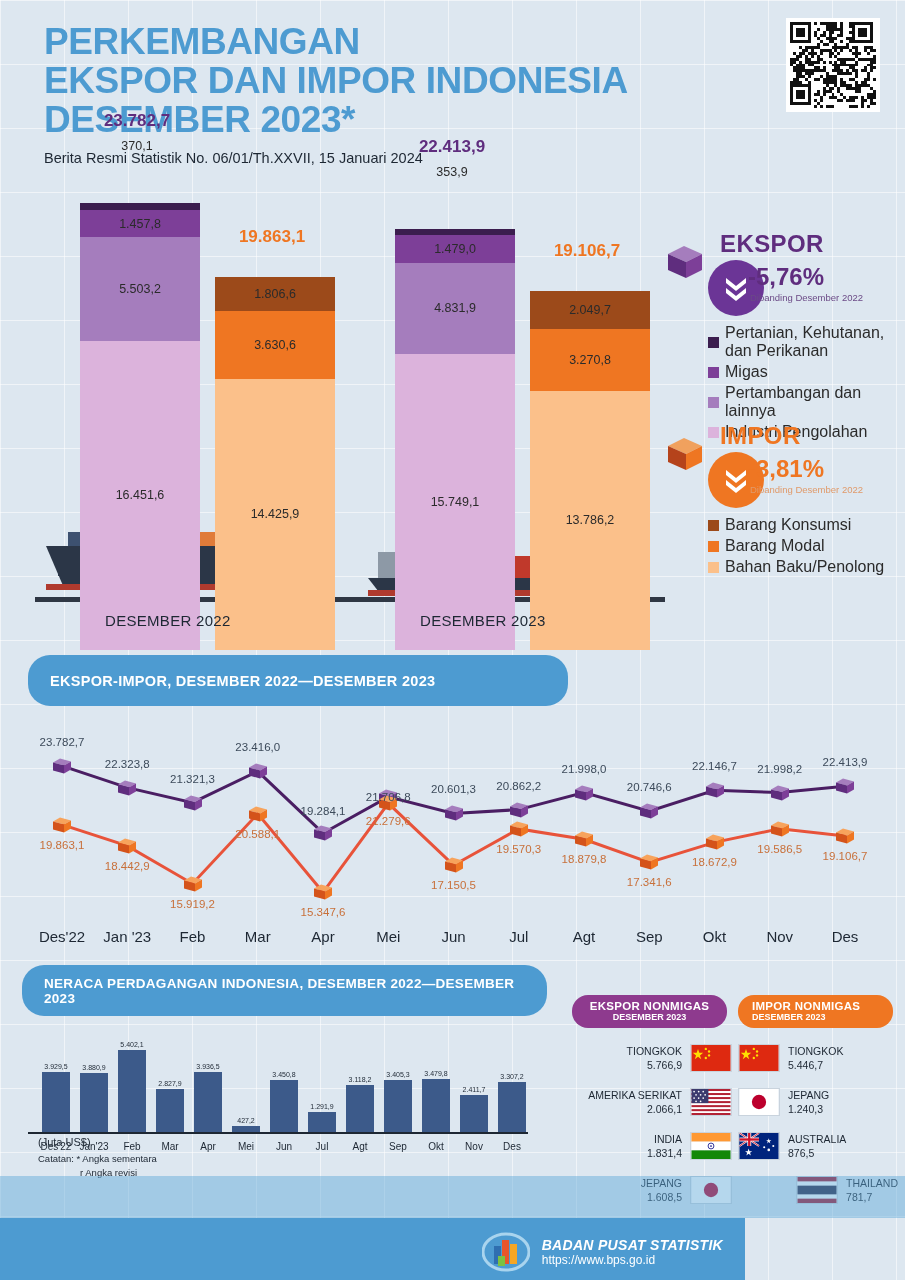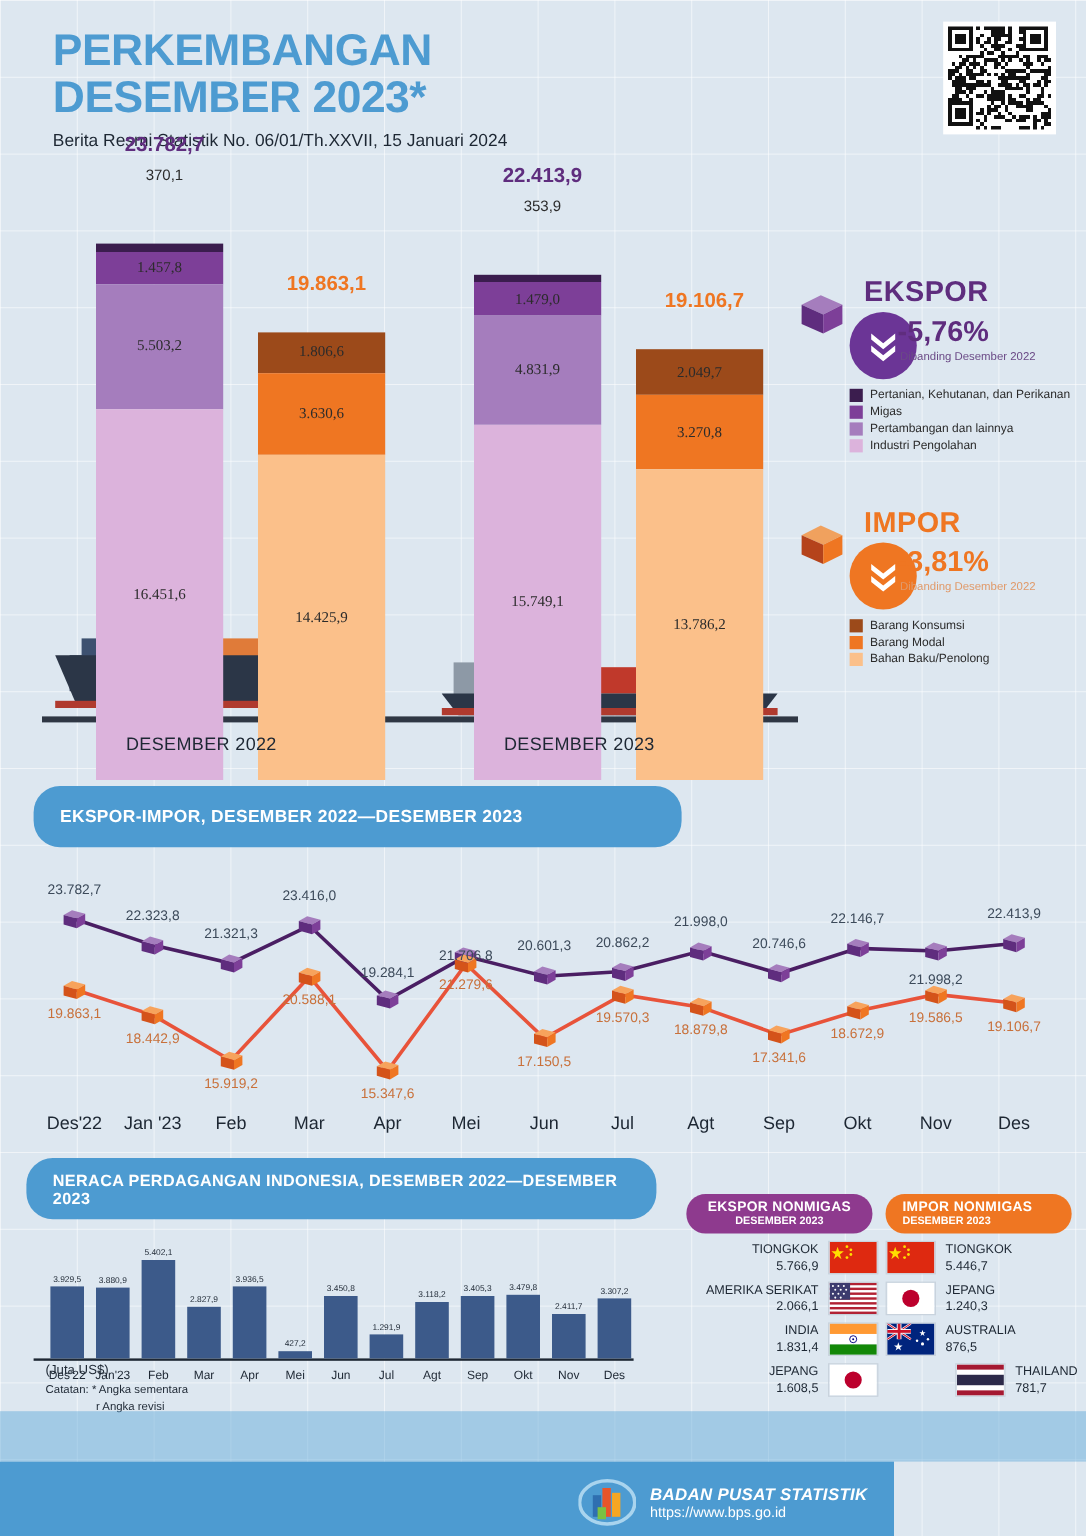--- a/index.html
+++ b/index.html
@@ -90,6 +90,7 @@
 <div class="header">
   <div class="title">
     <div>PERKEMBANGAN</div>
+    <div>EKSPOR DAN IMPOR INDONESIA</div>
     <div>DESEMBER 2023*</div>
   </div>
   <div class="subtitle">Berita Resmi Statistik No. 06/01/Th.XXVII, 15 Januari 2024</div>

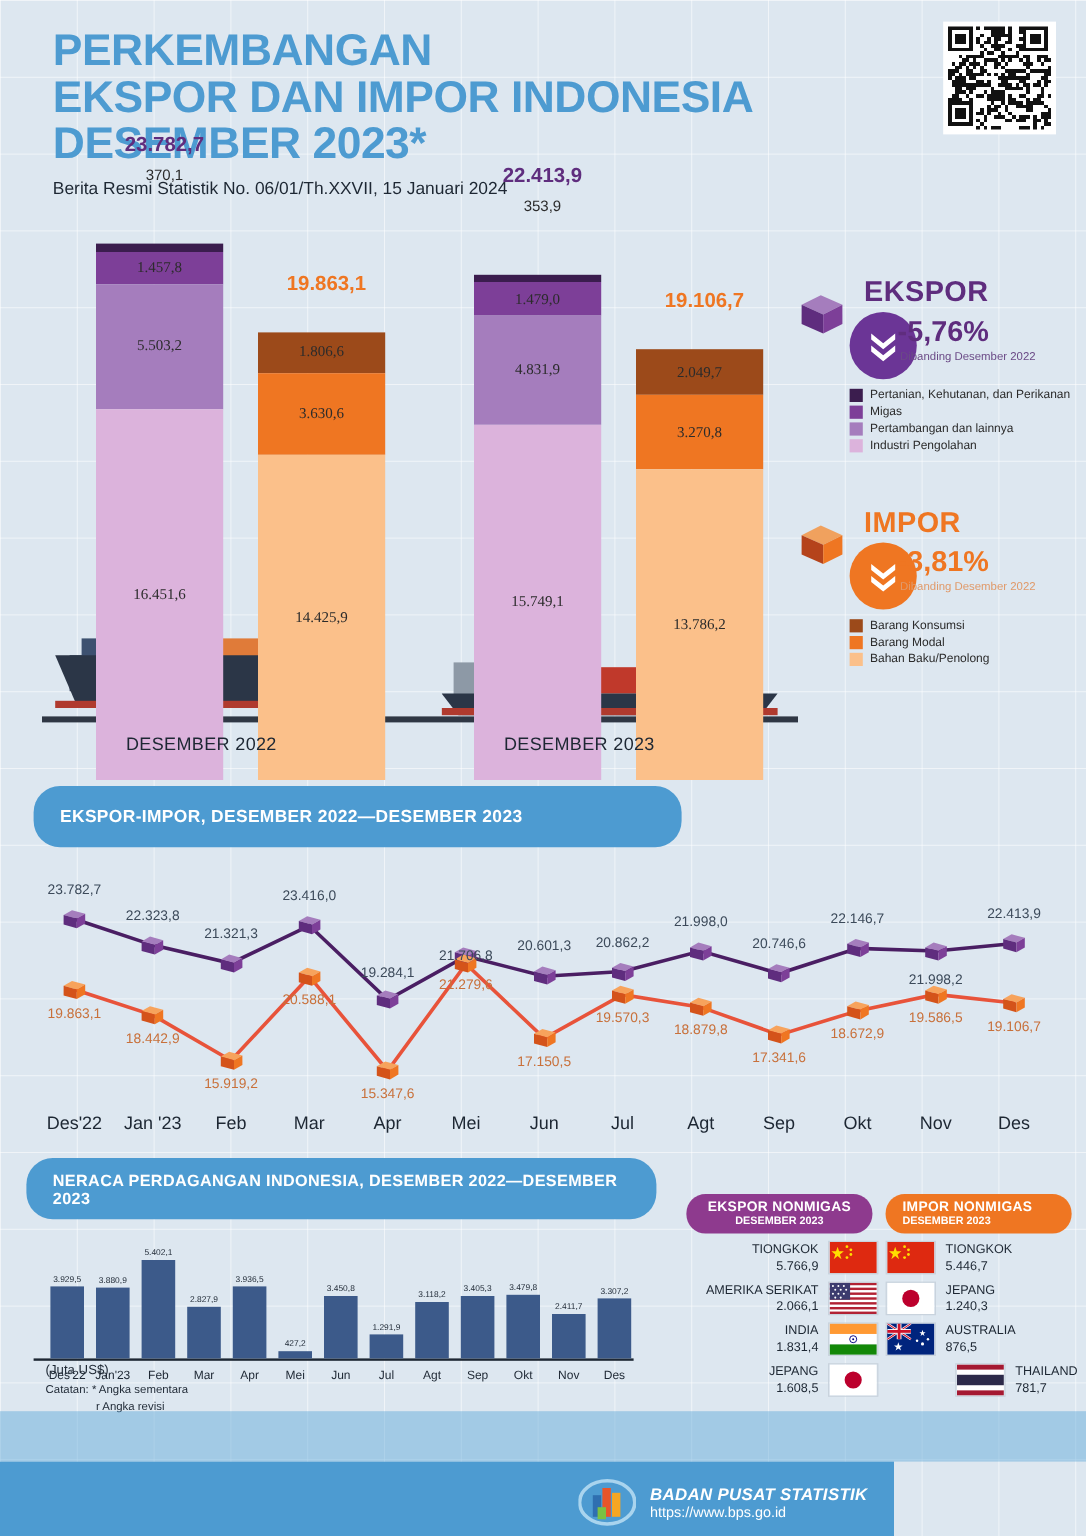--- a/index.html
+++ b/index.html
@@ -26,7 +26,7 @@
   
   .bars-area { position:absolute; left:0; top:200px; width:905px; height:450px; }
   .baseline { position:absolute; left:35px; top:397px; width:630px; height:5px; background:#2f3744; }
-  .bar { position:absolute; bottom:0; width:106px;font-family:Liberation Serif, serif; }
+  .bar { position:absolute; bottom:0; width:120px; }
   .seg { position:relative; display:flex; align-items:center; justify-content:center;
          font-size:12.5px; color:#2b2b2b; }
   .bartotal { position:absolute; width:160px; text-align:center; font-size:17px; font-weight:bold; }

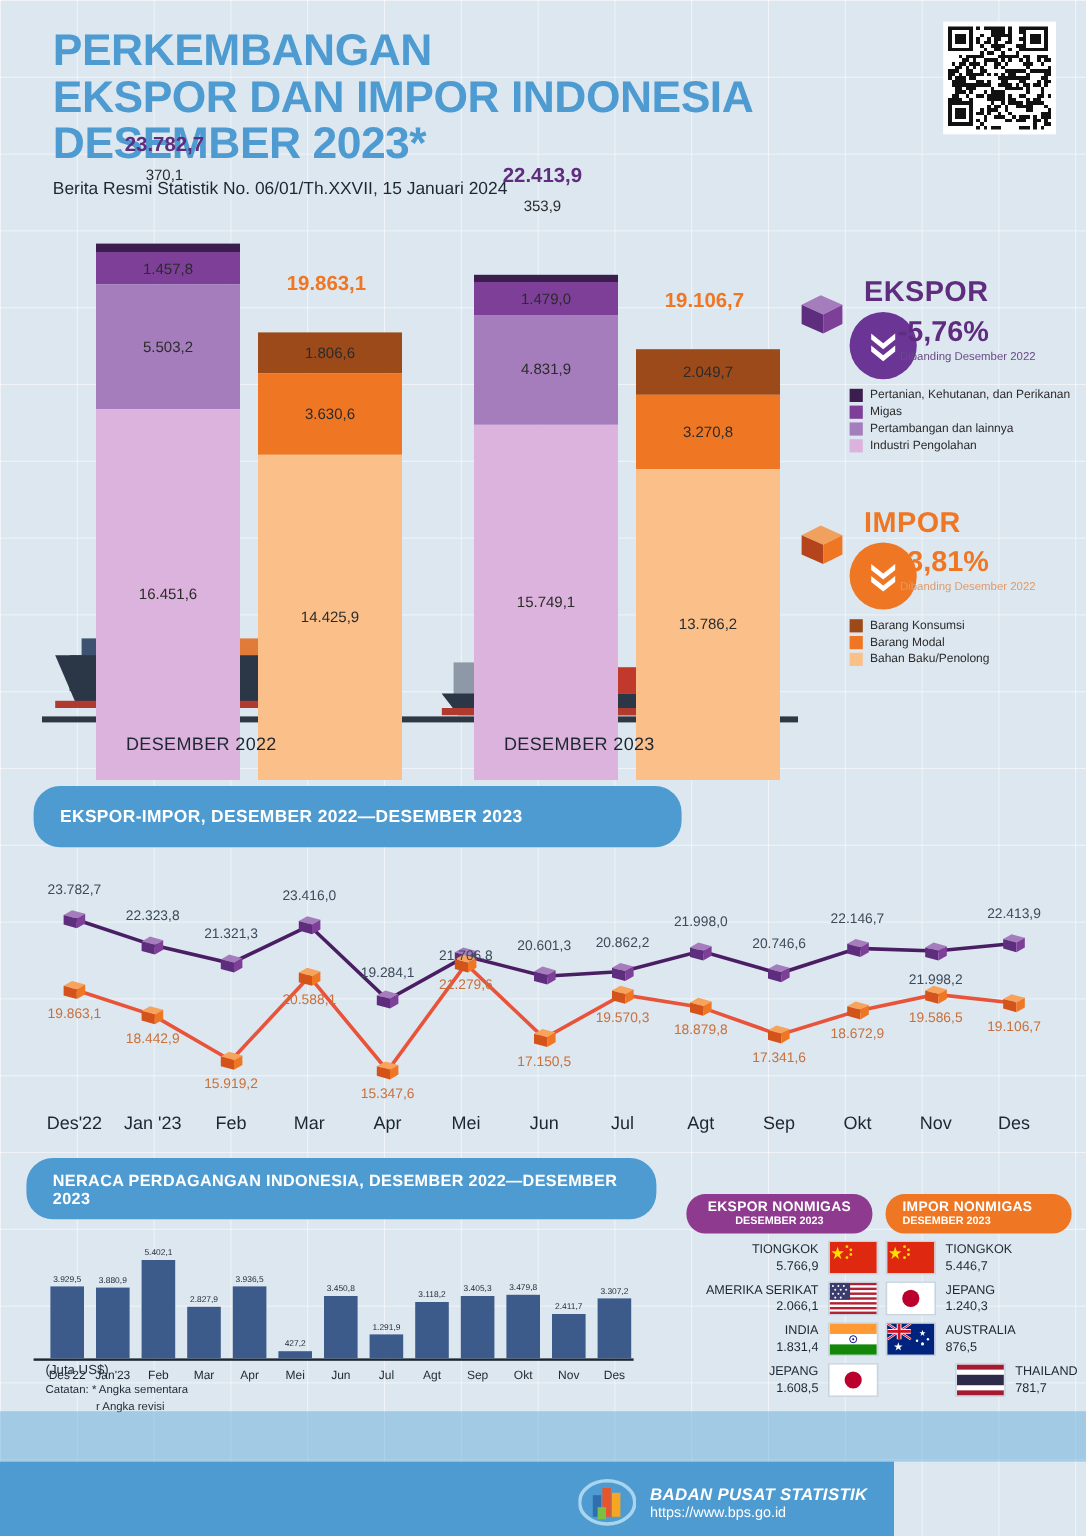--- a/index.html
+++ b/index.html
@@ -42,7 +42,7 @@
   .kpi-note { position:absolute; font-size:9.5px; }
   .legend-row { display:flex; align-items:center; gap:6px; margin-bottom:3px; }
   .swatch { width:11px; height:11px; flex:0 0 auto; }
-  .legend-txt { font-size:10px; color:#2b2b2b; }
+  .legend-txt { font-size:16px; color:#2b2b2b; }
   .cube { position:absolute; }
 
   

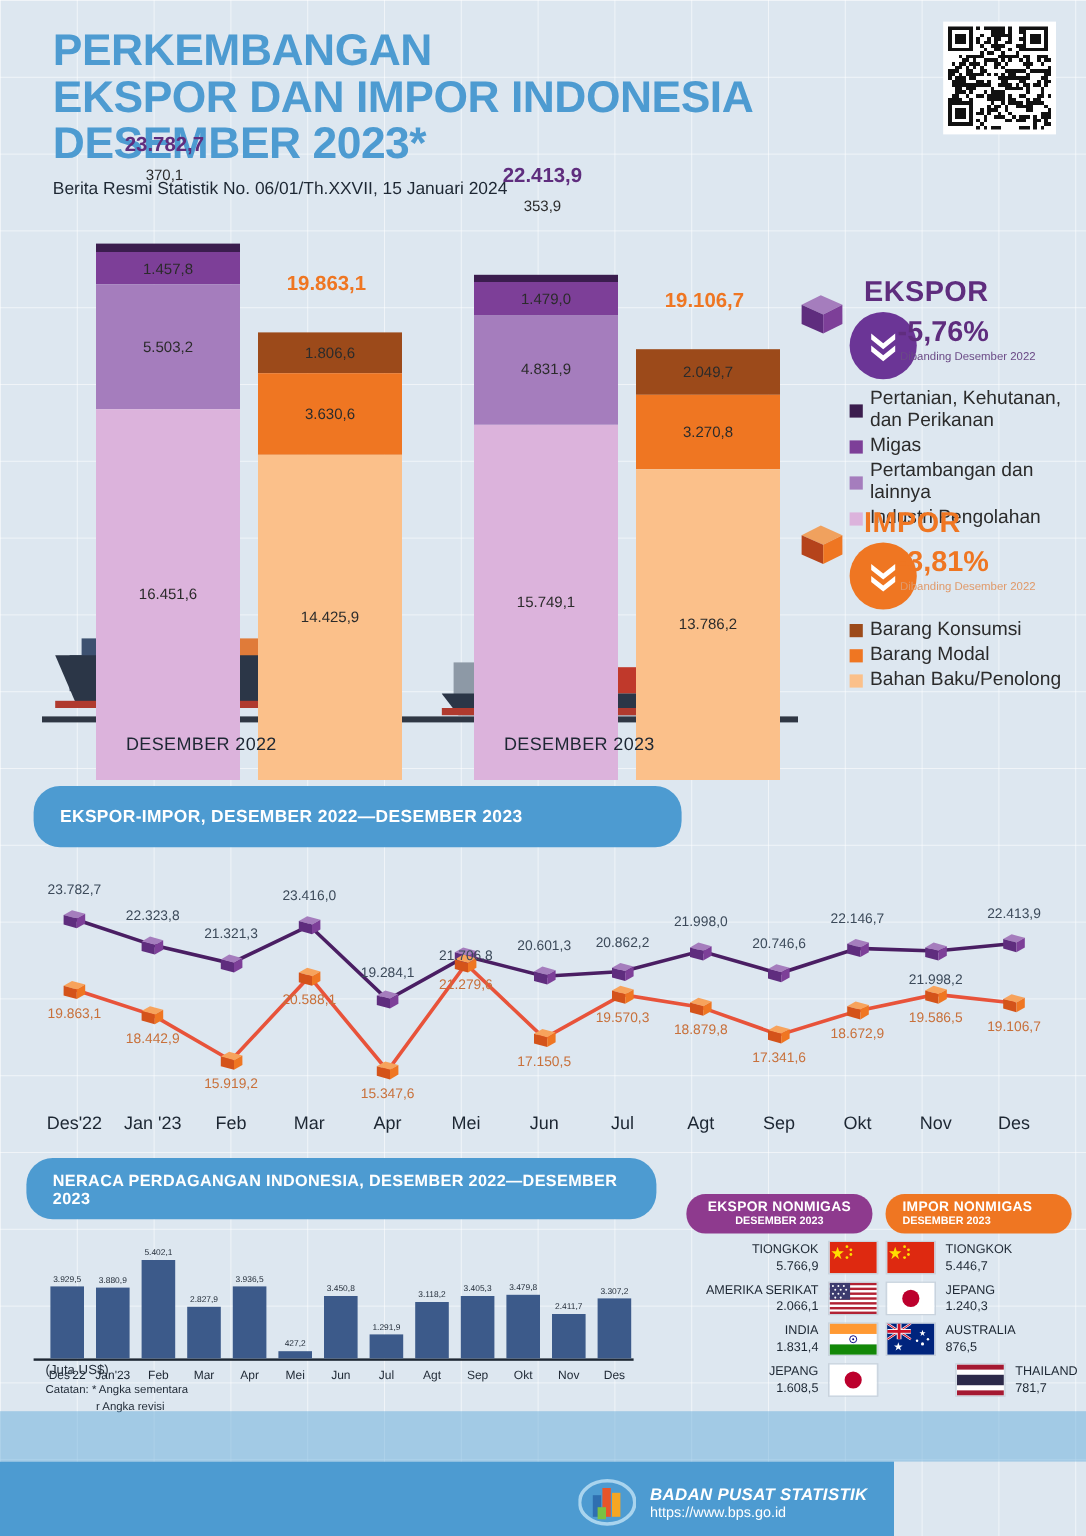--- a/index.html
+++ b/index.html
@@ -734,7 +734,7 @@
       <div class="lc-label" style="left:584px; top:62.53px; transform:translateX(-50%); color:#3c4a5a;">21.998,0</div>
       <div class="lc-label" style="left:649.25px; top:81.30100000000003px; transform:translateX(-50%); color:#3c4a5a;">20.746,6</div>
       <div class="lc-label" style="left:714.5px; top:60.299499999999995px; transform:translateX(-50%); color:#3c4a5a;">22.146,7</div>
-      <div class="lc-label" style="left:779.75px; top:62.527px; transform:translateX(-50%); color:#3c4a5a;margin-top:48px;">21.998,2</div>
+      <div class="lc-label" style="left:779.75px; top:62.527px; transform:translateX(-50%); color:#3c4a5a;">21.998,2</div>
       <div class="lc-label" style="left:845px; top:56.29149999999997px; transform:translateX(-50%); color:#3c4a5a;">22.413,9</div>
       <div class="lc-label" style="left:62px; top:138.55350000000004px; transform:translateX(-50%); color:#c8703a;">19.863,1</div>
       <div class="lc-label" style="left:127.25px; top:159.85649999999998px; transform:translateX(-50%); color:#c8703a;">18.442,9</div>

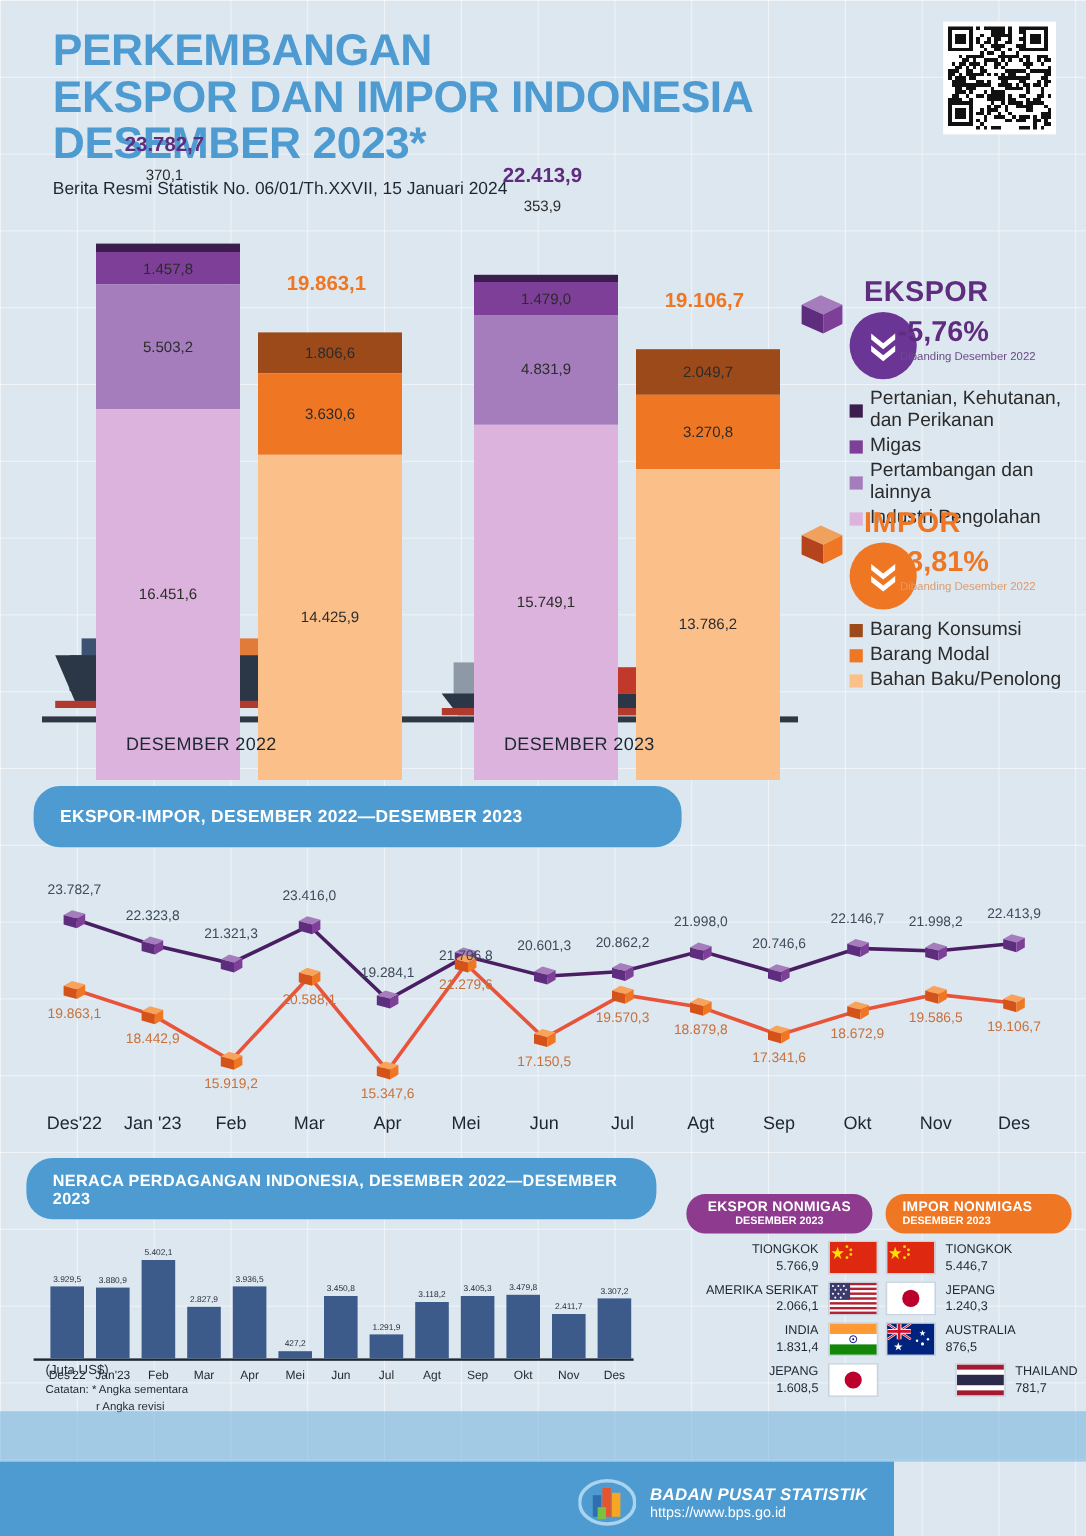--- a/index.html
+++ b/index.html
@@ -68,7 +68,7 @@
   .cpill { border-radius:16px; padding:5px 16px 6px; text-align:center; color:#fff; }
   .cpill-t1 { font-size:11.5px; font-weight:bold; letter-spacing:.3px; }
   .cpill-t2 { font-size:9px; font-weight:bold; }
-  .crow { display:flex; align-items:center; gap:8px; margin-top:6px; }
+  .crow { display:flex; align-items:center; gap:8px; margin-top:16px; }
   .cname { font-size:10.5px; color:#1d2733; line-height:1.25; }
   .cval { font-size:10.5px; color:#1d2733; }
   .flag { width:42px; height:28px; border:1px solid #c9d3dd; flex:0 0 auto; }

